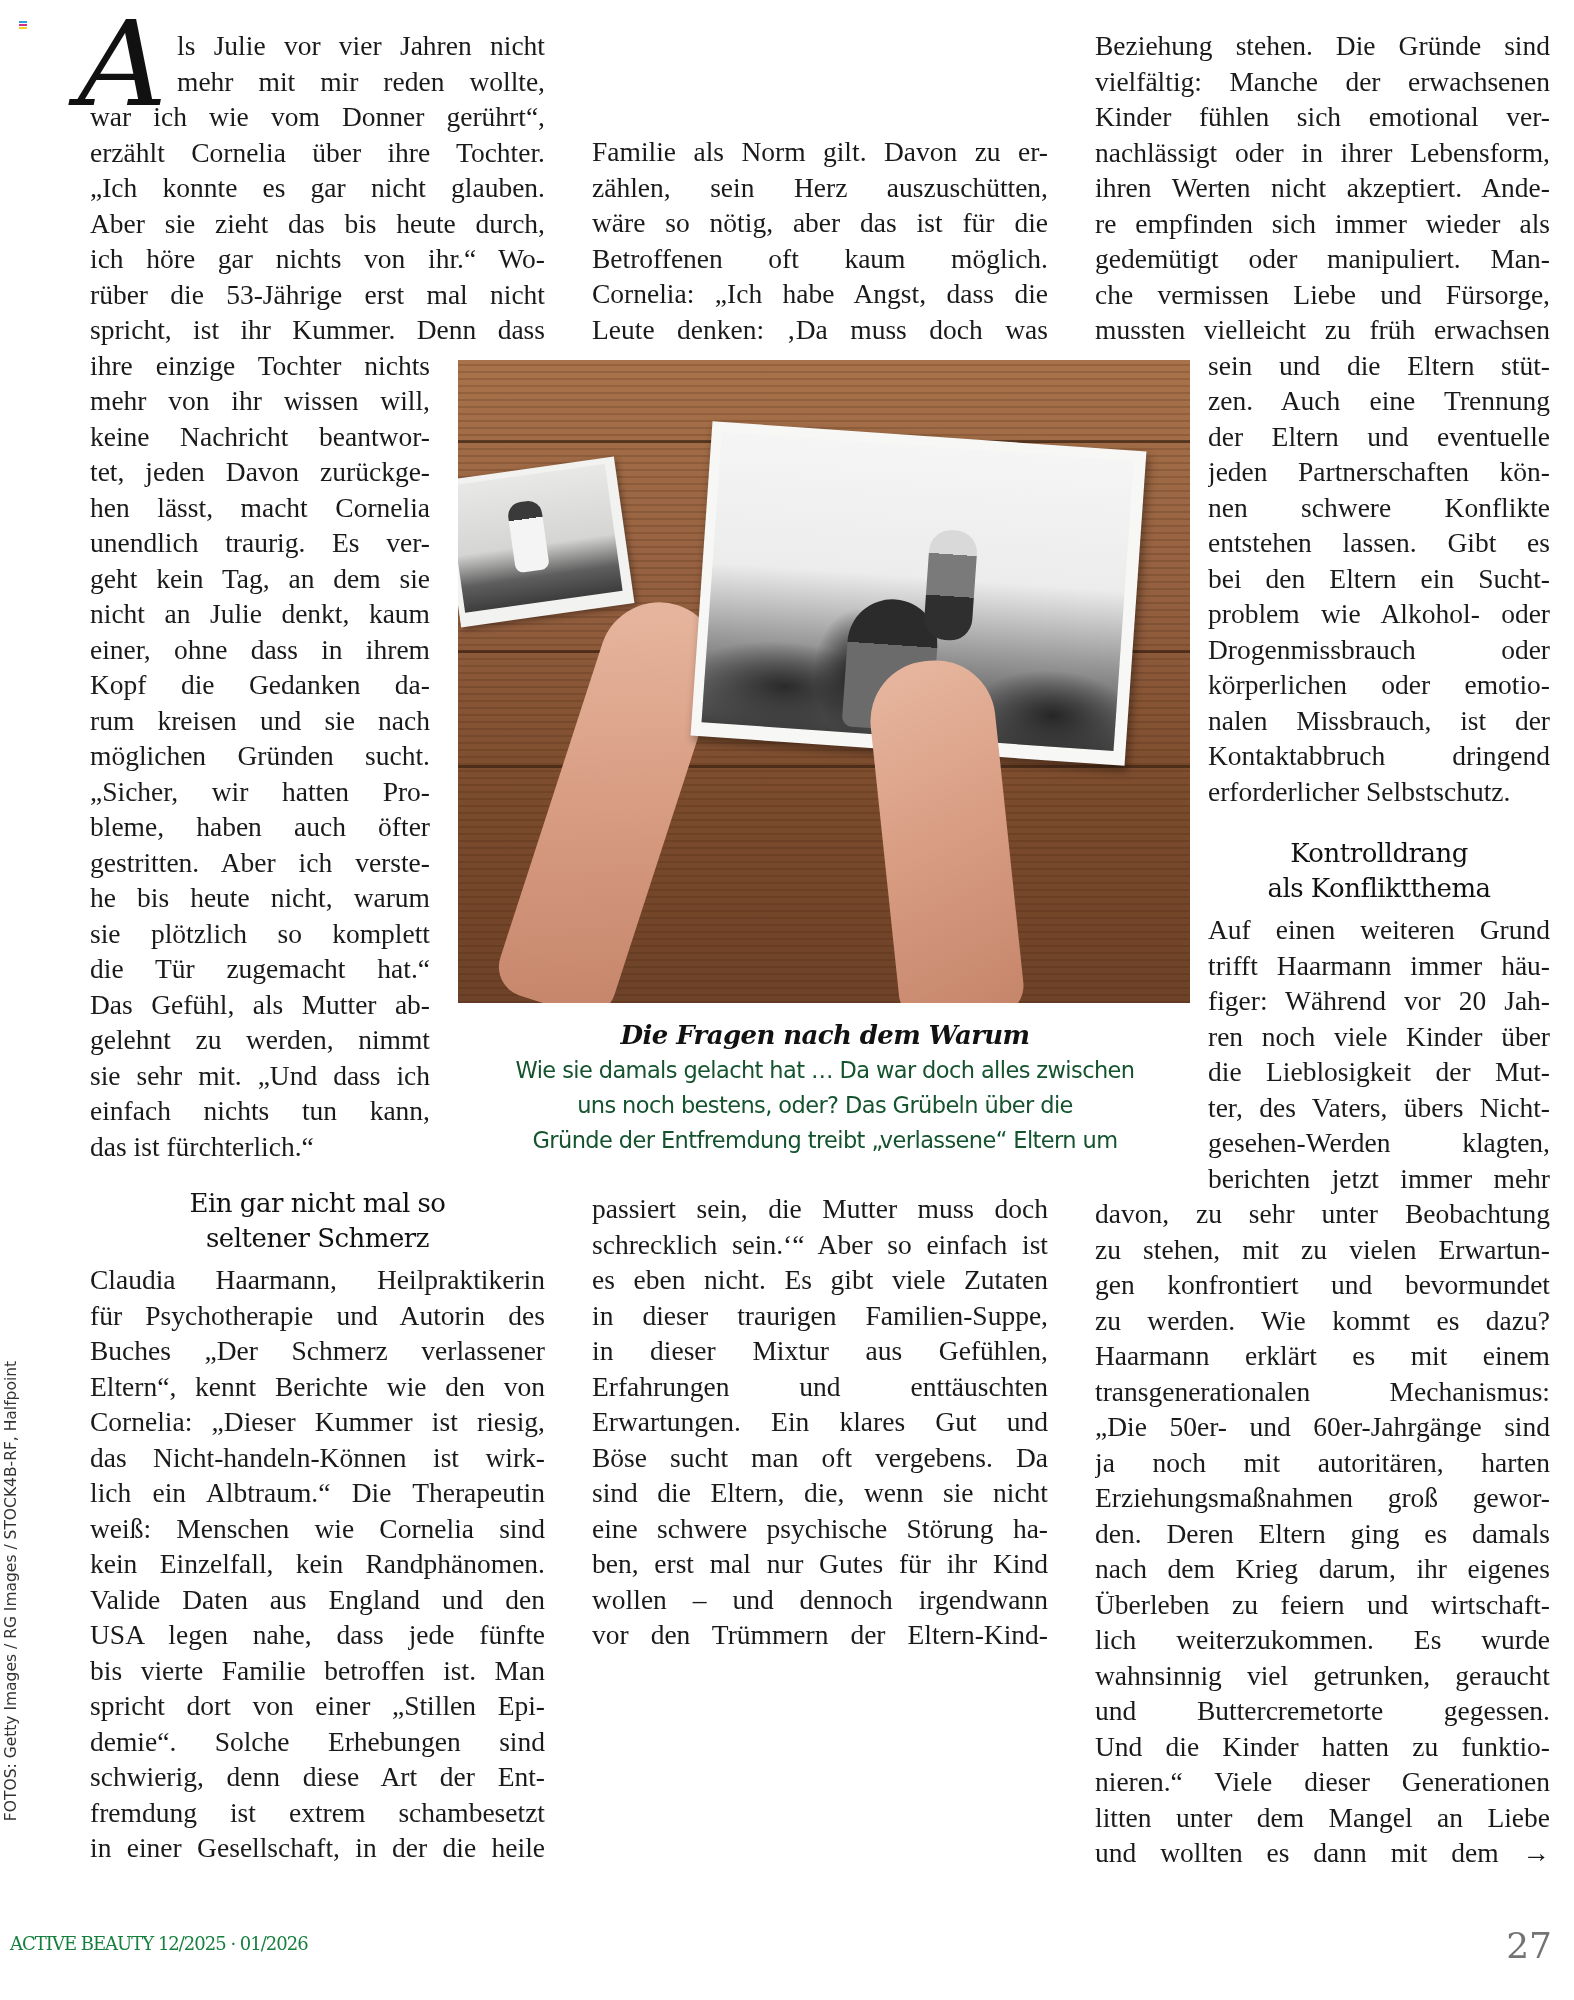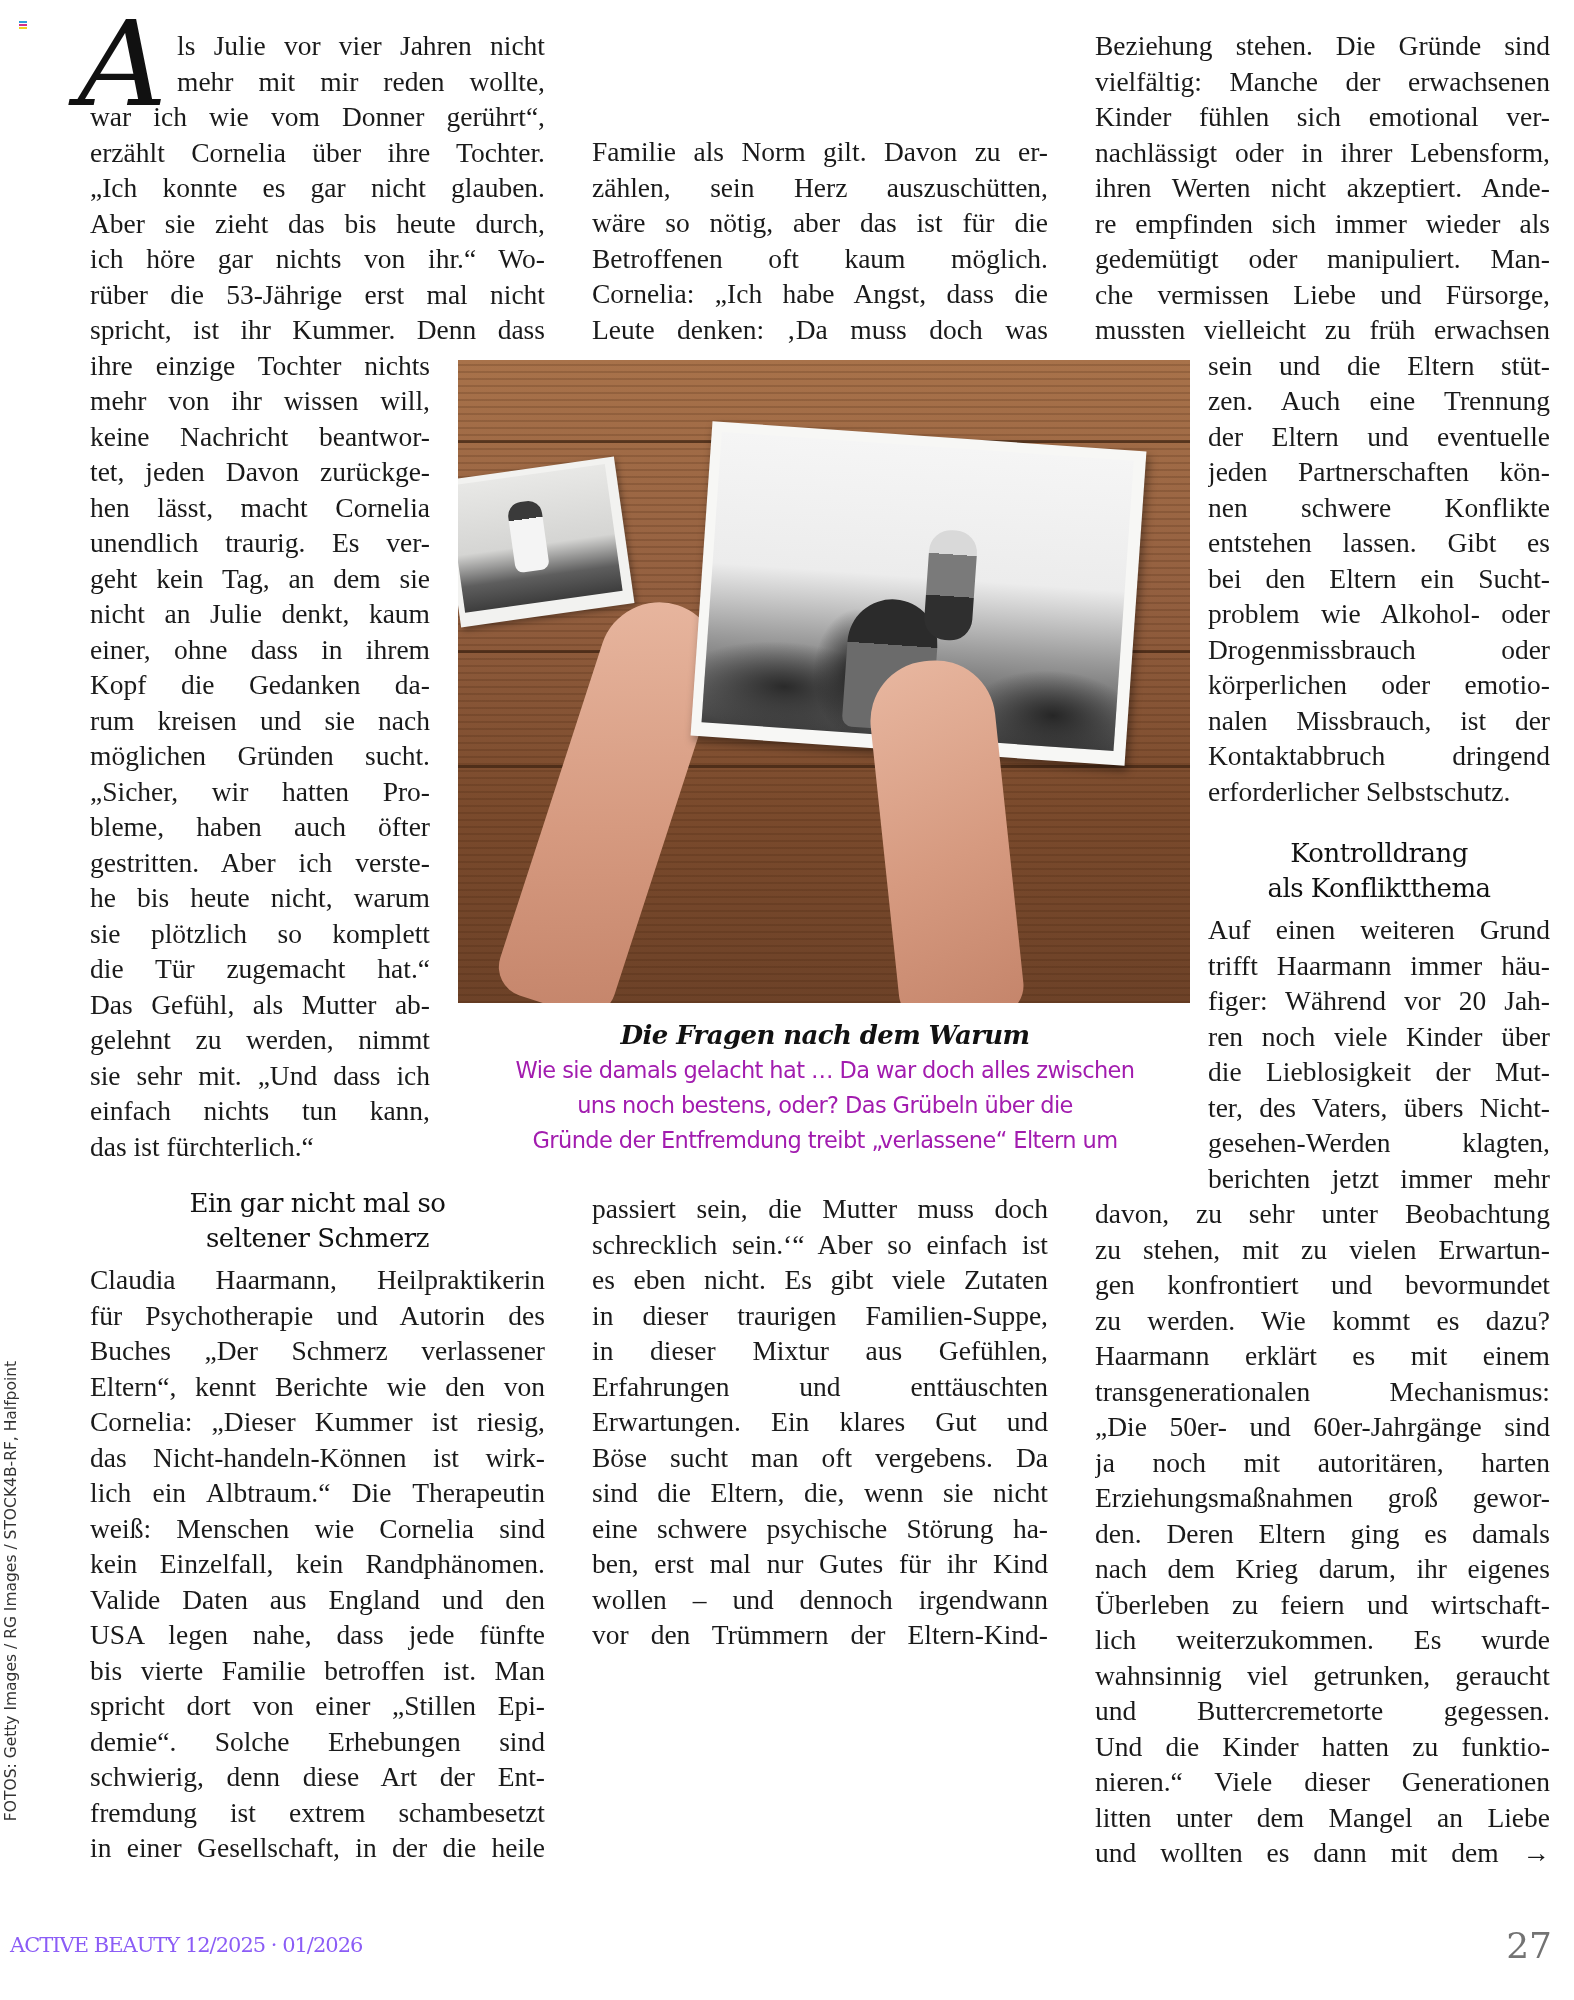--- a/index.html
+++ b/index.html
@@ -45,7 +45,7 @@
                    line-height:34px; letter-spacing:-0.6px; color:#111;font-style:italic; }
   .caption-line { position:absolute; left:460px; width:730px; text-align:center;
                   font-family:"DejaVu Sans","Liberation Sans",sans-serif; font-size:22.5px; line-height:34px;
-                  letter-spacing:-0.6px; color:#a21caf; }
+                  letter-spacing:-0.6px; color:#14532d; }
   .credit { position:absolute; left:-272px; top:1580px; width:570px; height:22px; transform:rotate(-90deg);
             font-family:"DejaVu Sans","Liberation Sans",sans-serif; font-size:15.5px; color:#333; white-space:nowrap;
             text-align:center; }

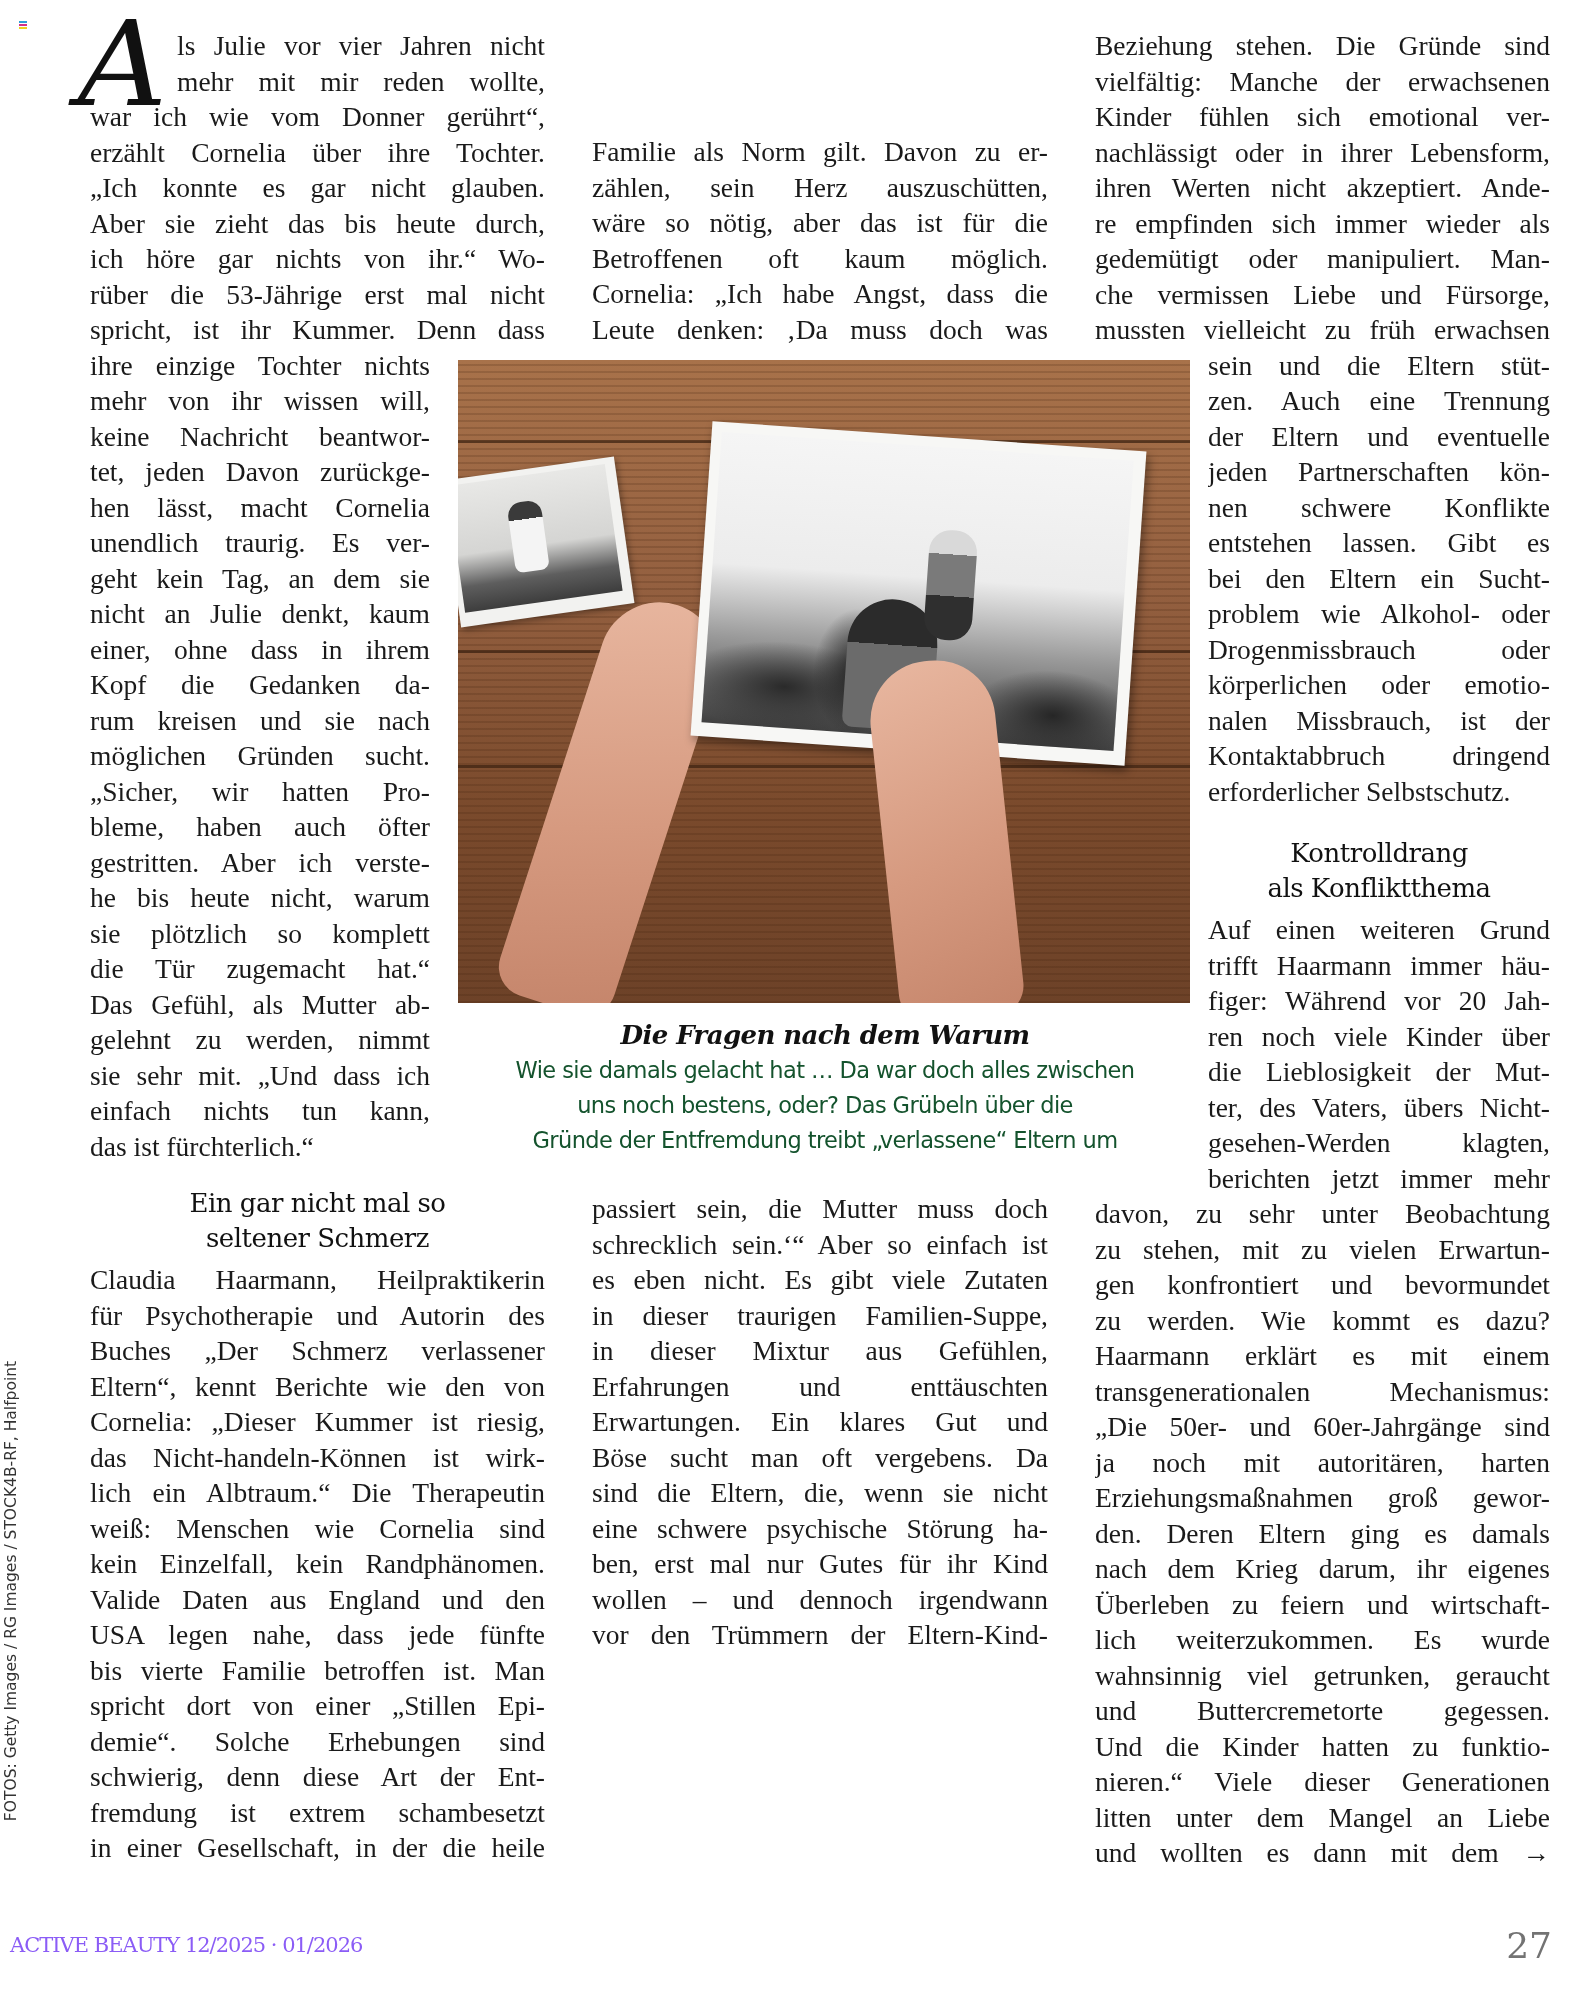--- a/index.html
+++ b/index.html
@@ -50,7 +50,7 @@
             font-family:"DejaVu Sans","Liberation Sans",sans-serif; font-size:15.5px; color:#333; white-space:nowrap;
             text-align:center; }
   .footer-left { position:absolute; left:10px; top:1933px; font-family:"DejaVu Serif","Liberation Serif",serif;
-                 font-size:21px; letter-spacing:-1px; color:#8b5cf6; }
+                 font-size:18px; letter-spacing:-1px; color:#15803d; }
   .footer-right { position:absolute; right:22px; top:1925px; font-family:"DejaVu Serif","Liberation Serif",serif;
                   font-size:36px; color:#737373; }
 </style>

